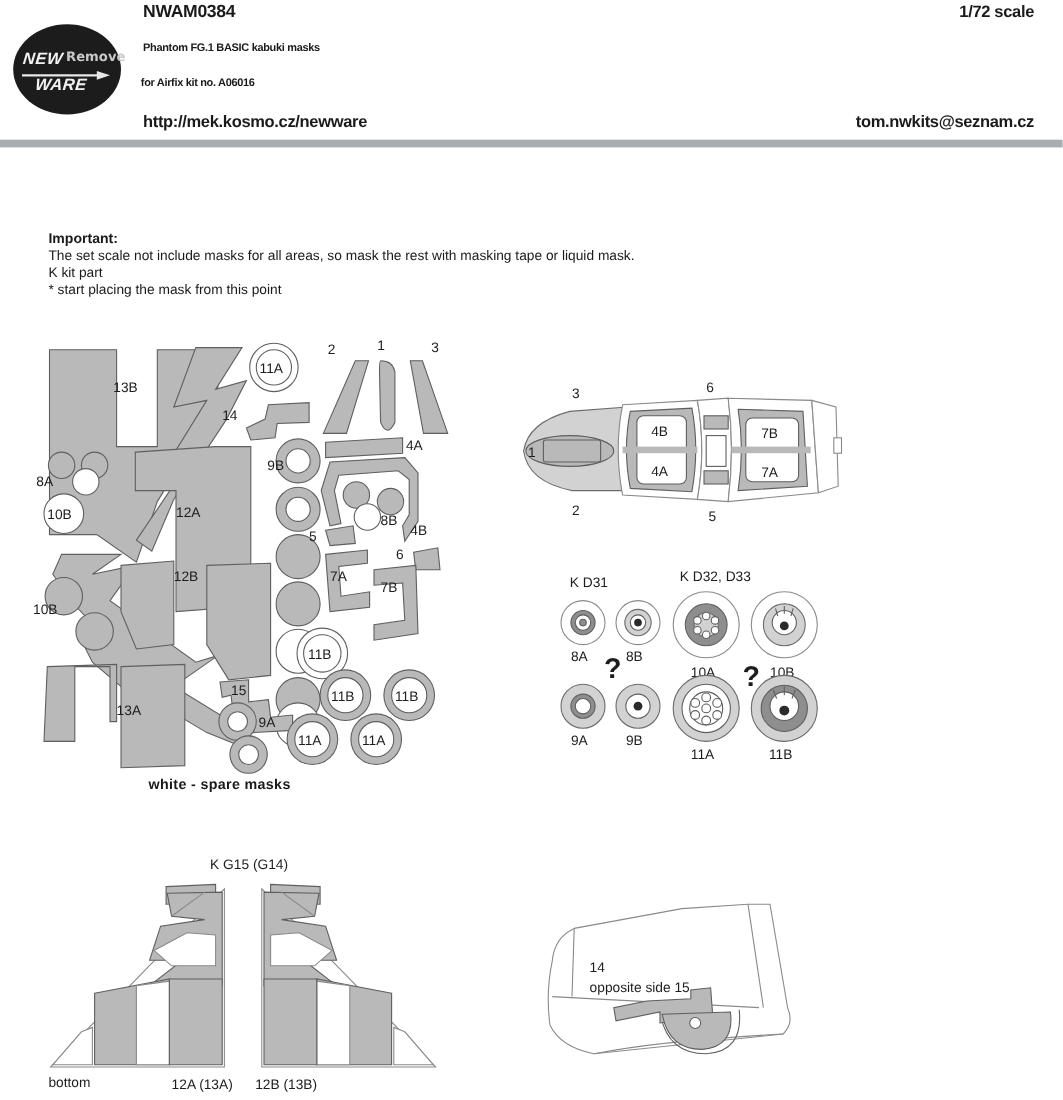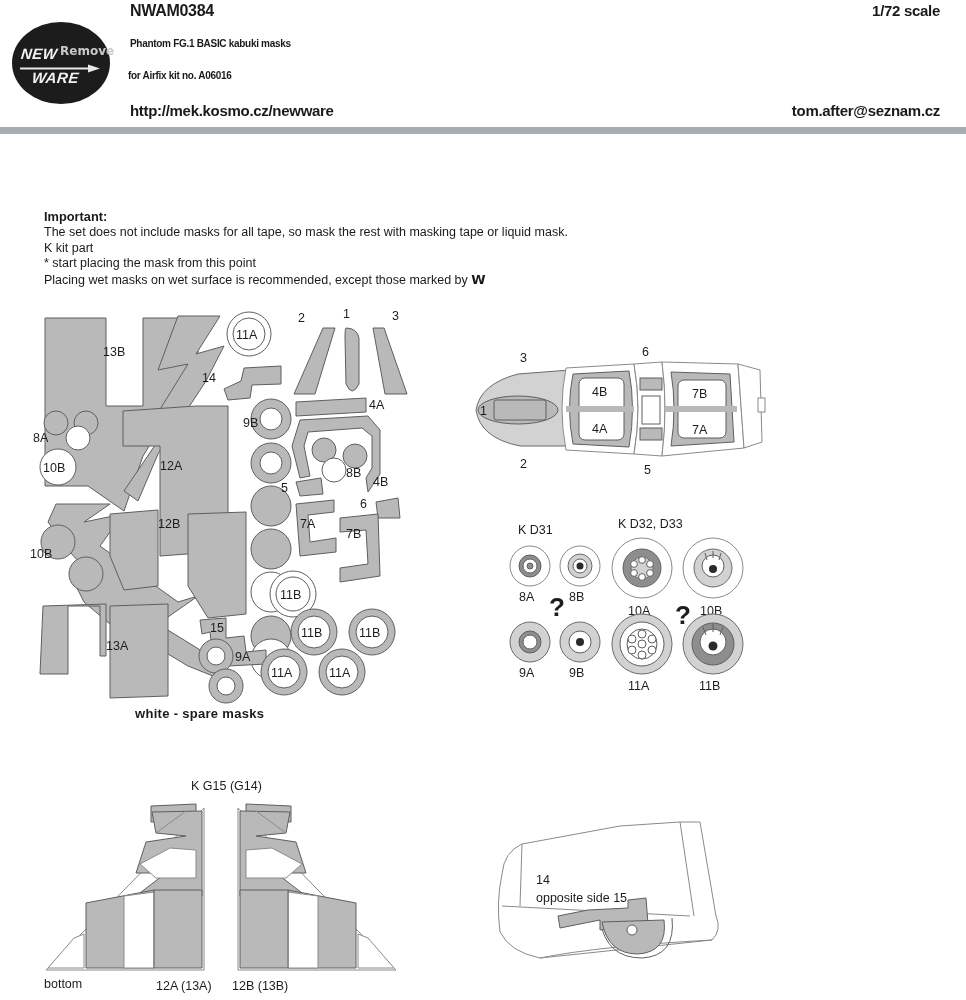--- a/index.html
+++ b/index.html
@@ -86,7 +86,7 @@
   <div class="hdr-line" id="hdr-title">Phantom FG.1 BASIC kabuki masks</div>
   <div class="hdr-line" id="hdr-kit">for Airfix kit no. A06016</div>
   <div class="hdr-line" id="hdr-url">http://mek.kosmo.cz/newware</div>
-  <div class="hdr-line" id="hdr-mail">tom.after@seznam.cz</div>
+  <div class="hdr-line" id="hdr-mail">tom.nwkits@seznam.cz</div>
   <div id="hdr-rule"></div>
 </div>
 

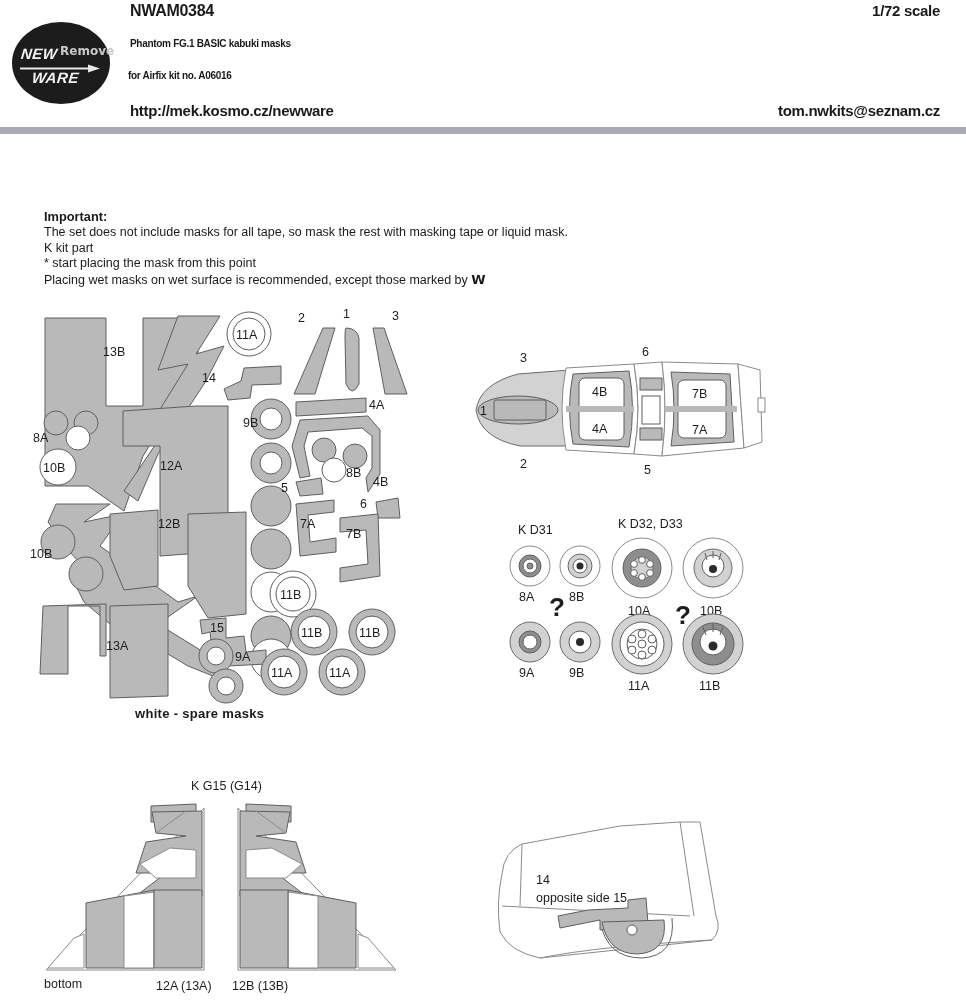--- a/index.html
+++ b/index.html
@@ -92,7 +92,7 @@
 
 <div id="important">
   <div class="imp-head">Important:</div>
-  <div class="imp-row">The set does not include masks for all tape, so mask the rest with masking tape or liquid mask.</div>
+  <div class="imp-row">The set scale not include masks for all areas, so mask the rest with masking tape or liquid mask.</div>
   <div class="imp-row">K kit part</div>
   <div class="imp-row">*  start placing the mask from this point</div>
   <div class="imp-row"><span>Placing wet masks on wet surface is recommended, except those marked by </span><span class="wmark">W</span></div>

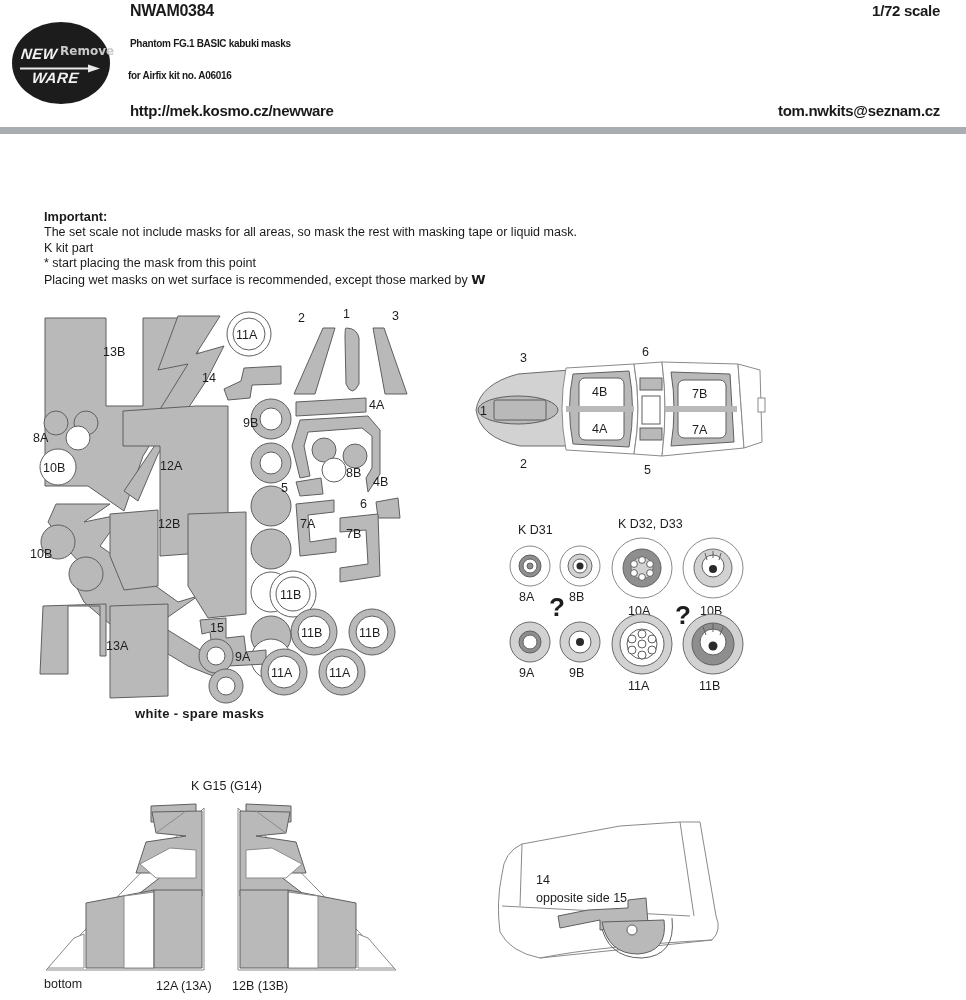--- a/index.html
+++ b/index.html
@@ -95,7 +95,6 @@
   <div class="imp-row">The set scale not include masks for all areas, so mask the rest with masking tape or liquid mask.</div>
   <div class="imp-row">K kit part</div>
   <div class="imp-row">*  start placing the mask from this point</div>
-  <div class="imp-row"><span>Placing wet masks on wet surface is recommended, except those marked by </span><span class="wmark">W</span></div>
 </div>
 
 <div class="canvas" style="left:28px;top:306px;">

